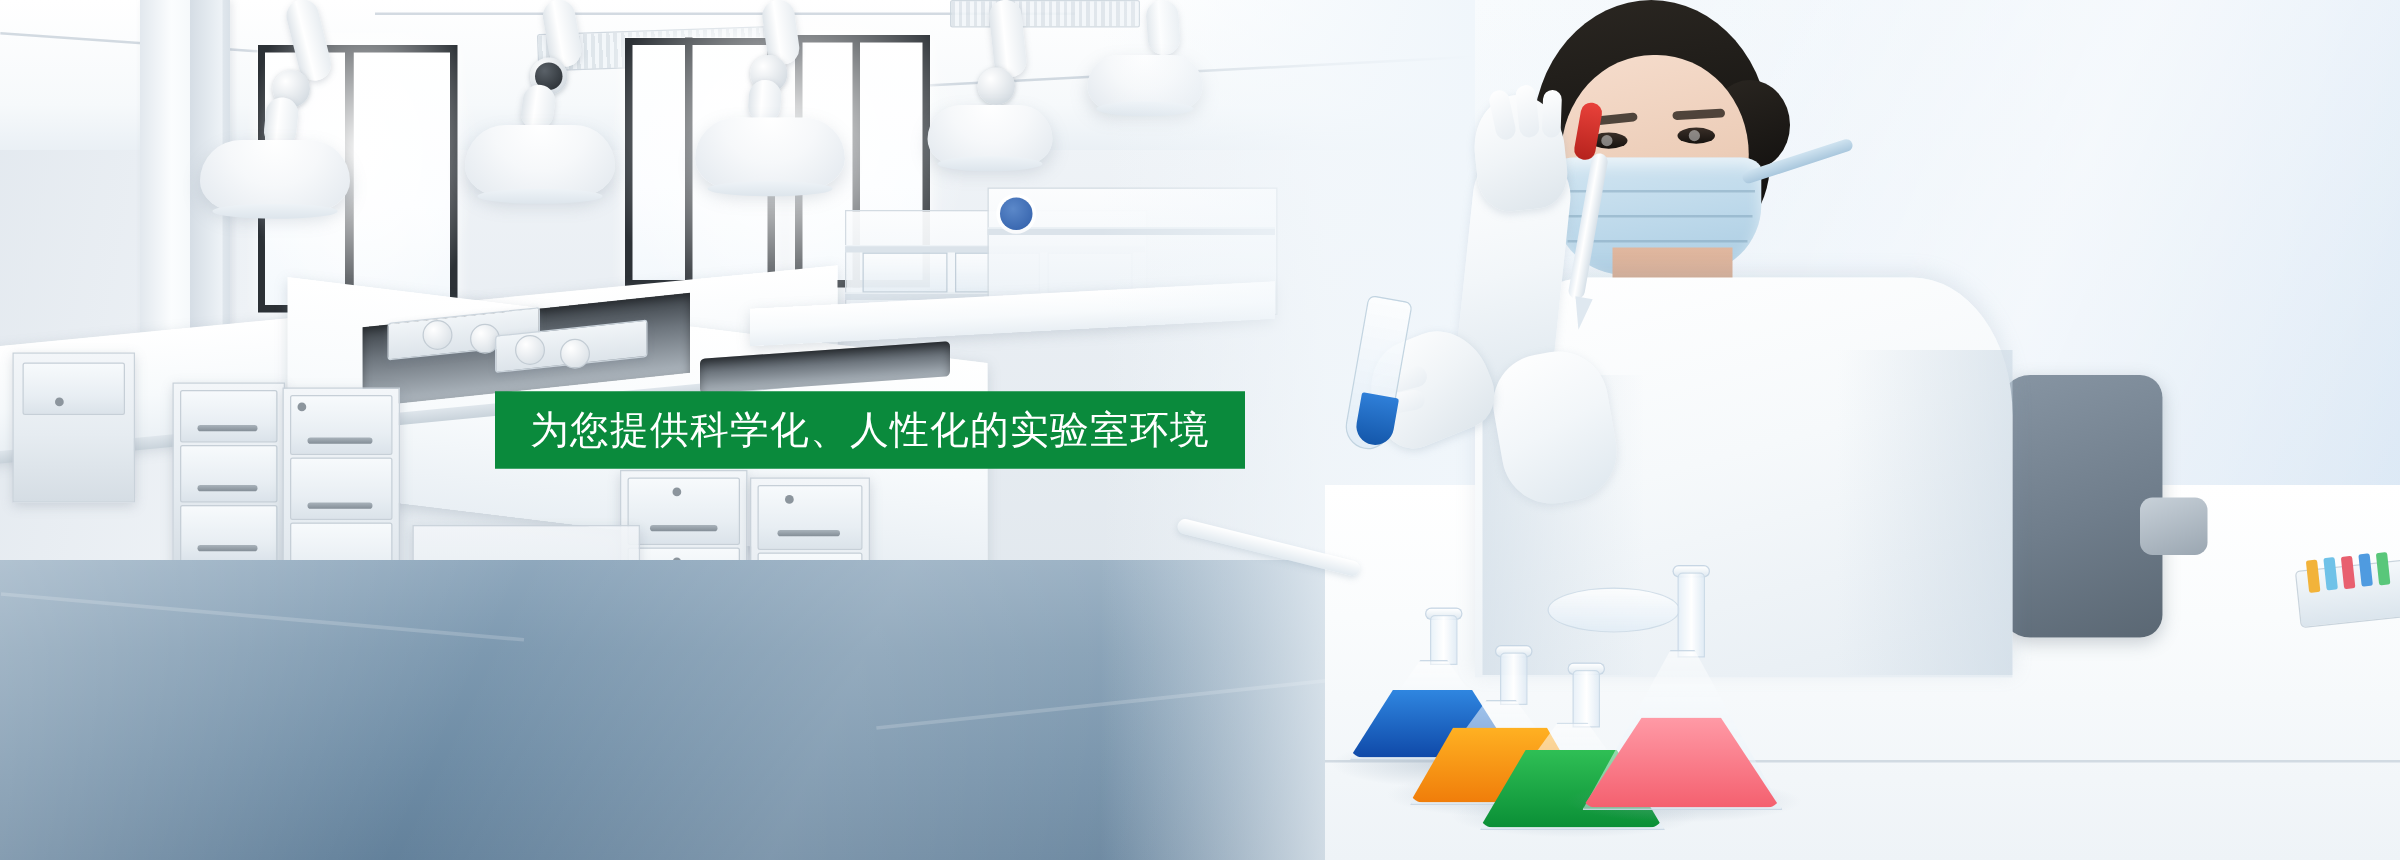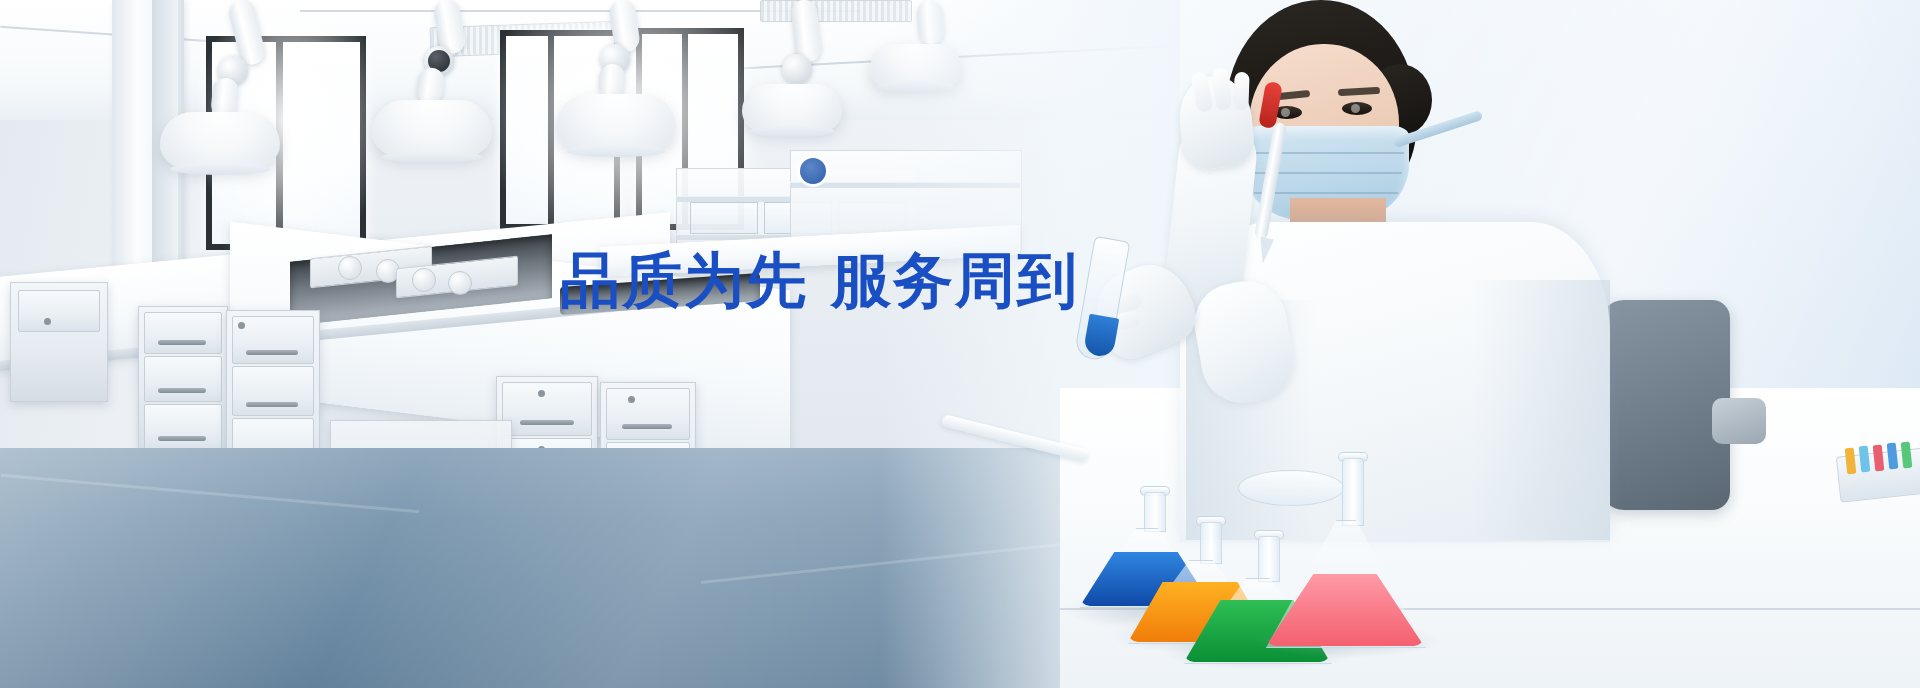--- a/index.html
+++ b/index.html
@@ -598,7 +598,6 @@
   </div>
 
 
-  <div class="headline">品质为先 服务周到</div>
 
 
 </div>

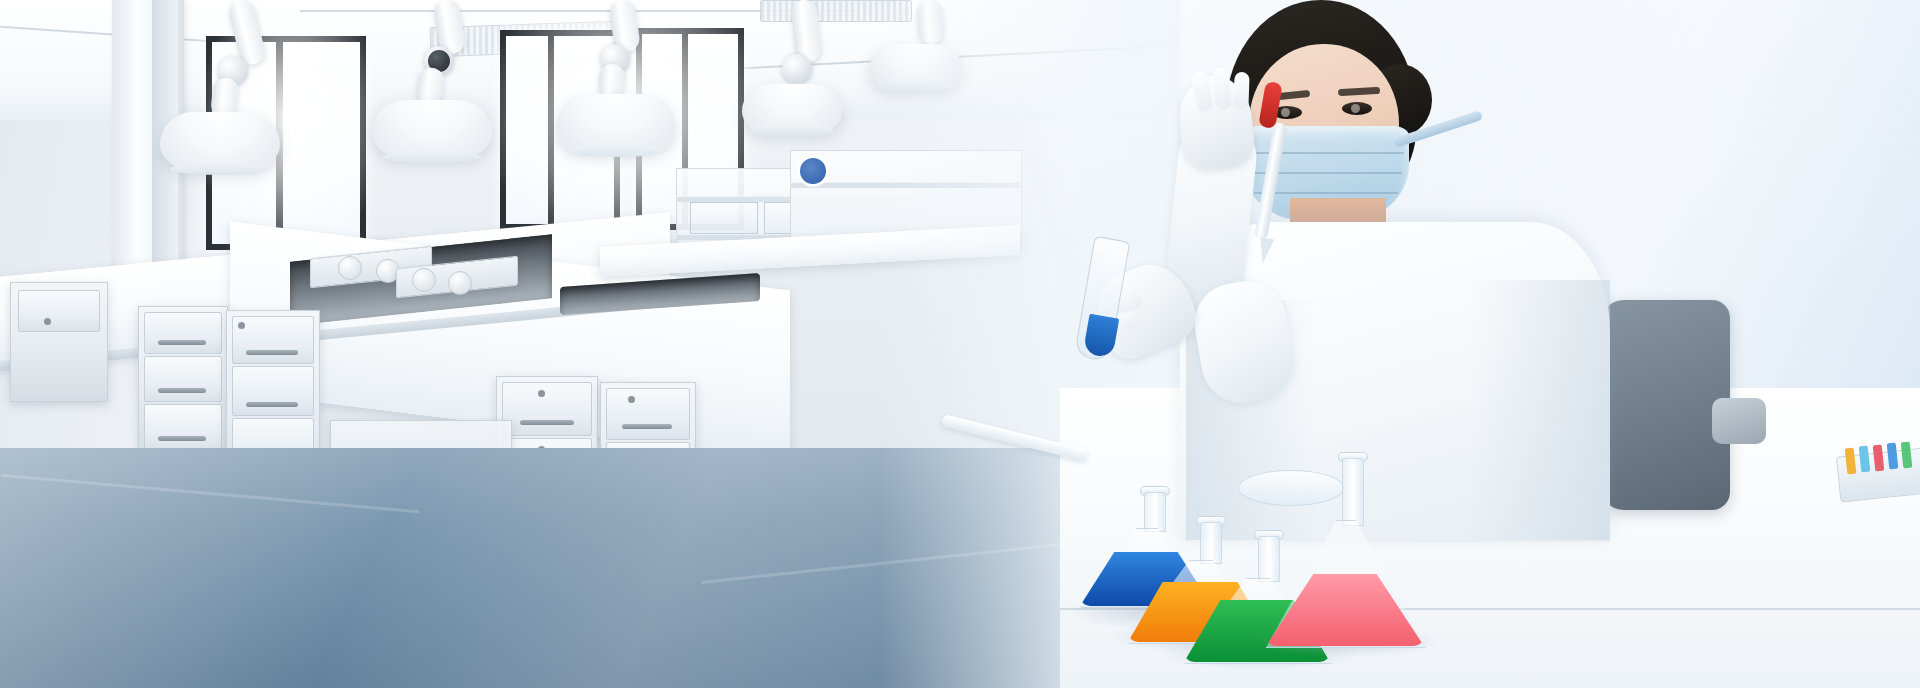--- a/index.html
+++ b/index.html
@@ -599,6 +599,9 @@
 
 
 
+  <div class="greenbar">
+    <span class="greenbar-text">为您提供科学化、人性化的实验室环境</span>
+  </div>
 
 </div>
 

